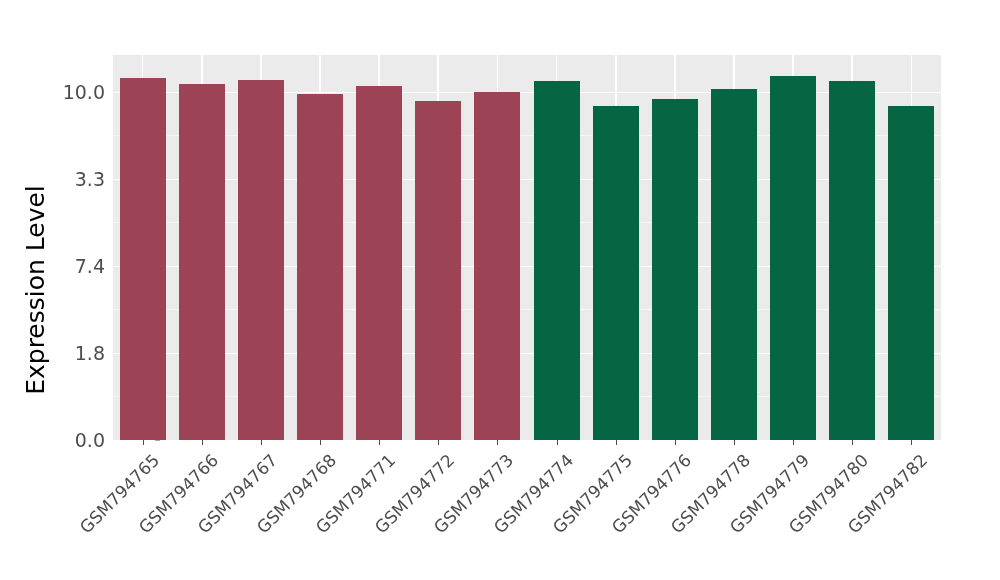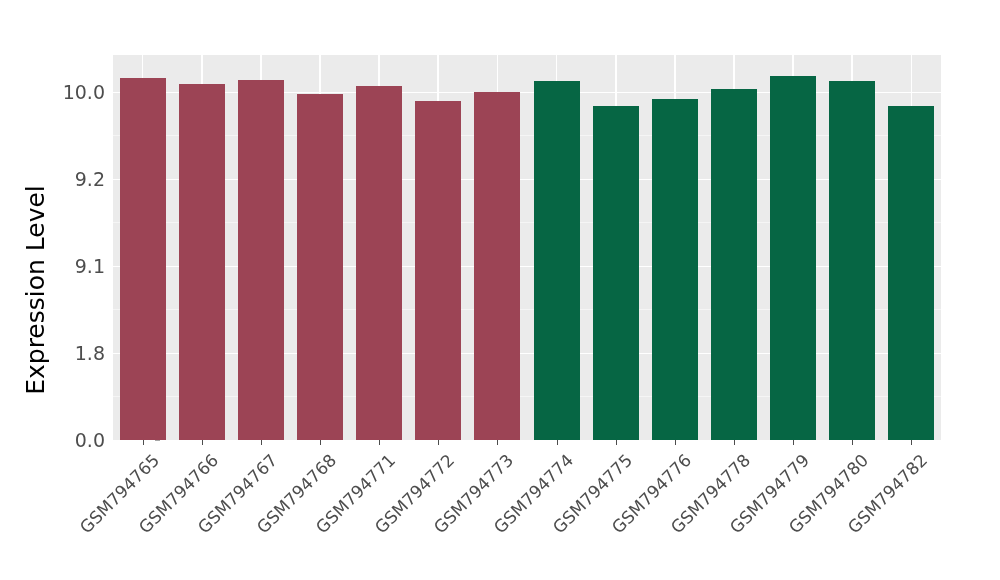--- a/index.html
+++ b/index.html
@@ -157,7 +157,7 @@
       <div class="y-tick-mark" style="top: 297.896px;"></div>
       <div class="y-tick-label" style="top: 210.792px;">9.1</div>
       <div class="y-tick-mark" style="top: 210.792px;"></div>
-      <div class="y-tick-label" style="top: 123.688px;">9.2</div>
+      <div class="y-tick-label" style="top: 123.688px;">3.3</div>
       <div class="y-tick-mark" style="top: 123.688px;"></div>
       <div class="y-tick-label" style="top: 36.5837px;">10.0</div>
       <div class="y-tick-mark" style="top: 36.5837px;"></div>

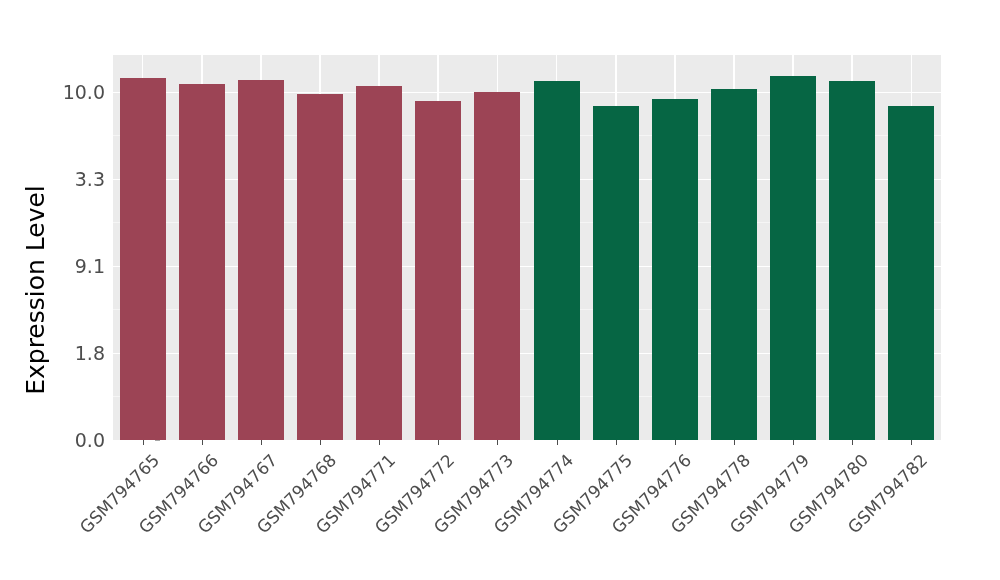--- a/index.html
+++ b/index.html
@@ -155,7 +155,7 @@
       <div class="y-tick-mark" style="top: 385px;"></div>
       <div class="y-tick-label" style="top: 297.896px;">1.8</div>
       <div class="y-tick-mark" style="top: 297.896px;"></div>
-      <div class="y-tick-label" style="top: 210.792px;">9.1</div>
+      <div class="y-tick-label" style="top: 210.792px;">7.4</div>
       <div class="y-tick-mark" style="top: 210.792px;"></div>
       <div class="y-tick-label" style="top: 123.688px;">3.3</div>
       <div class="y-tick-mark" style="top: 123.688px;"></div>

